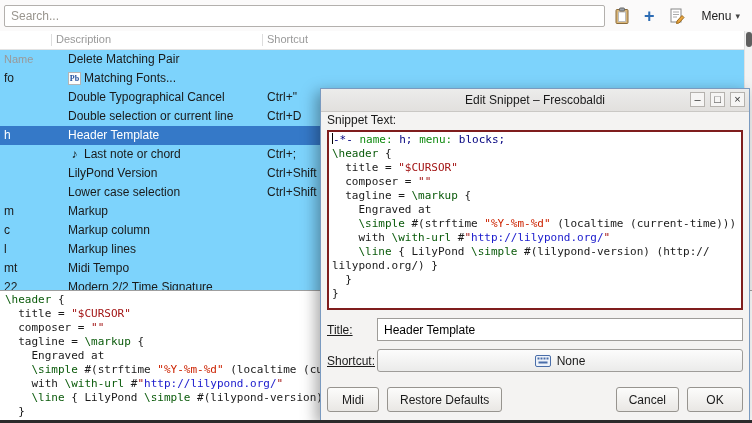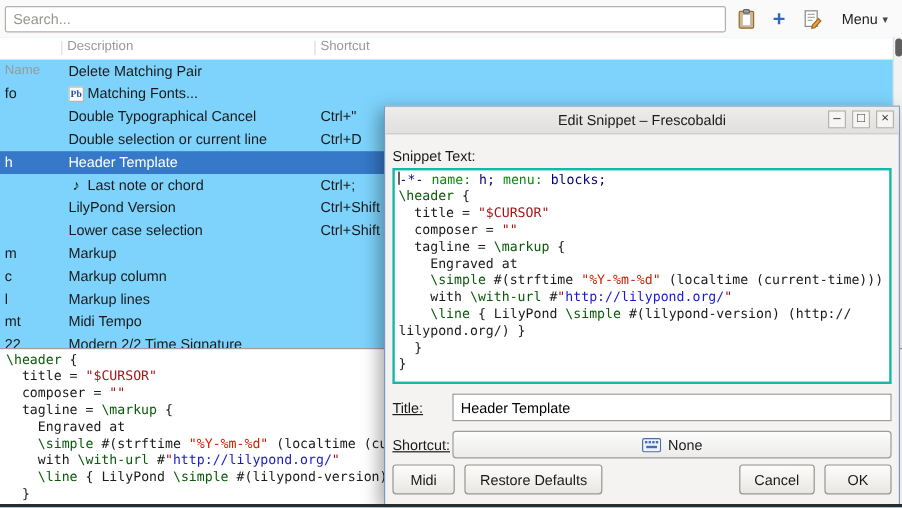--- a/index.html
+++ b/index.html
@@ -30,7 +30,7 @@
   .tbody{position:absolute;top:50px;left:0;right:0;height:240px;overflow:hidden;}
   .trow{position:relative;height:19px;line-height:19px;font-size:12px;color:#1a1a1a;}
   .trow .c-name{position:absolute;left:4px;width:48px;white-space:nowrap;}
-  .trow .c-desc{position:absolute;left:57px;width:206px;white-space:nowrap;overflow:hidden;
+  .trow .c-desc{position:absolute;left:68px;width:206px;white-space:nowrap;overflow:hidden;
                 display:flex;align-items:center;gap:3px;height:19px;}
   .trow .c-short{position:absolute;left:267px;white-space:nowrap;}
   .trow.sel{color:#fff;}

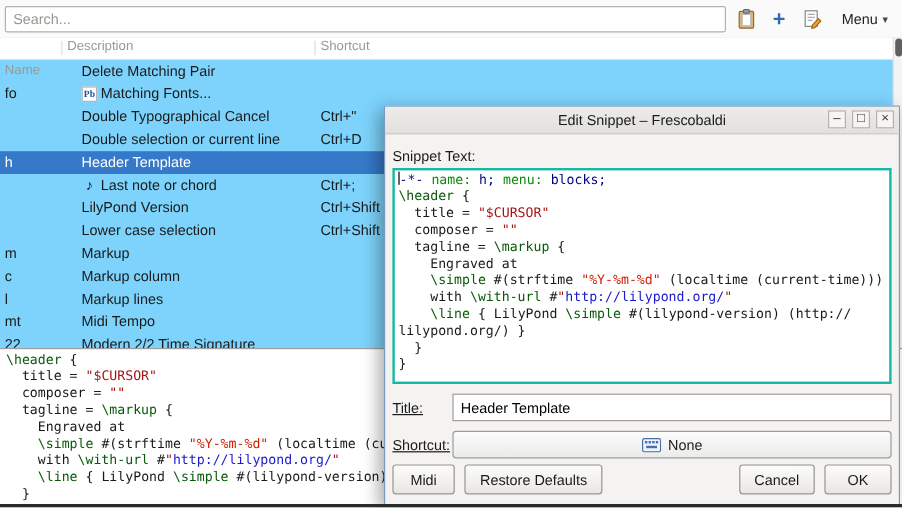--- a/index.html
+++ b/index.html
@@ -58,7 +58,7 @@
   .wbtns{position:absolute;right:4px;top:3px;display:flex;gap:5px;}
   .wb{width:15px;height:15px;line-height:13px;text-align:center;font-size:11px;color:#333;
       border:1px solid #b5b2ae;background:#f6f5f4;box-sizing:border-box;cursor:default;}
-  .dbody{position:absolute;top:22px;left:0;right:0;bottom:0;padding:12px 6px;box-sizing:border-box;}
+  .dbody{position:absolute;top:22px;left:0;right:0;bottom:0;padding:2px 6px;box-sizing:border-box;}
   .dlabel{font-size:12px;color:#1a1a1a;height:15px;line-height:15px;}
   .editor{height:180px;background:#fff;border:2px solid #14b8a6;margin-top:2px;padding:1px 3px;
           font:11px/14px "DejaVu Sans Mono",monospace;color:#1a1a1a;overflow:hidden;box-sizing:border-box;}

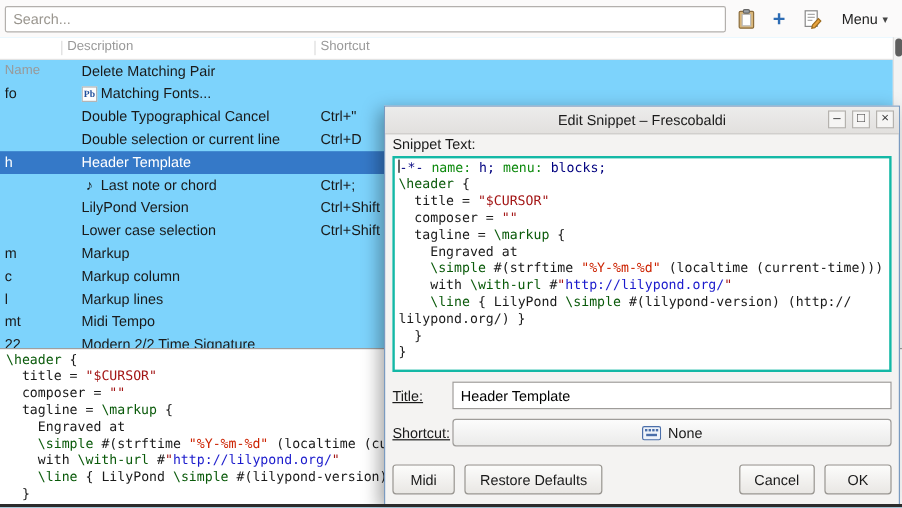--- a/index.html
+++ b/index.html
@@ -60,7 +60,7 @@
       border:1px solid #b5b2ae;background:#f6f5f4;box-sizing:border-box;cursor:default;}
   .dbody{position:absolute;top:22px;left:0;right:0;bottom:0;padding:2px 6px;box-sizing:border-box;}
   .dlabel{font-size:12px;color:#1a1a1a;height:15px;line-height:15px;}
-  .editor{height:180px;background:#fff;border:2px solid #14b8a6;margin-top:2px;padding:1px 3px;
+  .editor{height:180px;background:#fff;border:2px solid #7f1d1d;margin-top:2px;padding:1px 3px;
           font:11px/14px "DejaVu Sans Mono",monospace;color:#1a1a1a;overflow:hidden;box-sizing:border-box;}
   .caret{display:inline-block;width:1px;height:11px;background:#000;vertical-align:-1px;}
   .frow{display:flex;align-items:center;margin-top:8px;}

